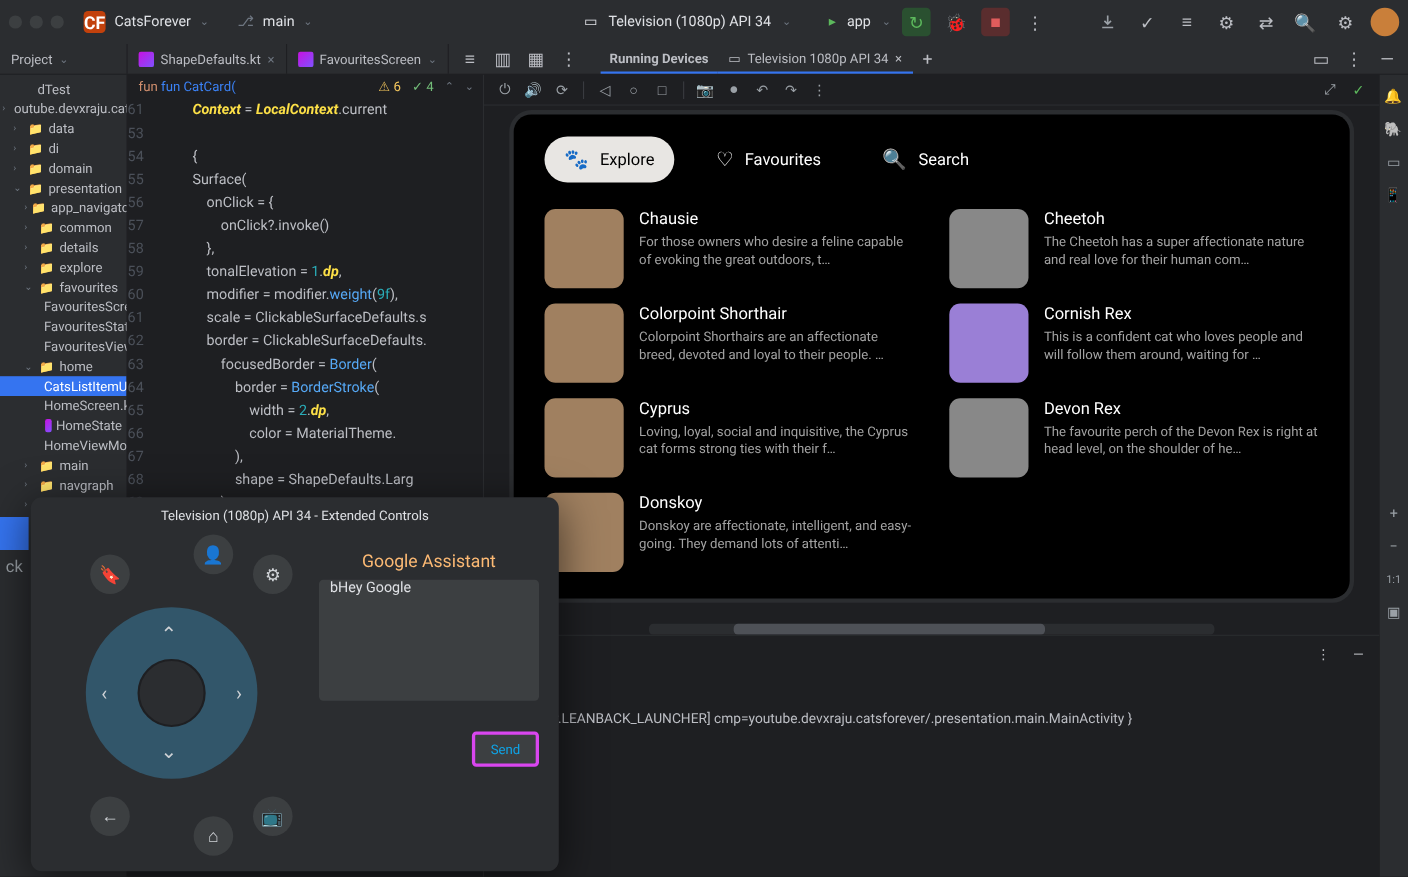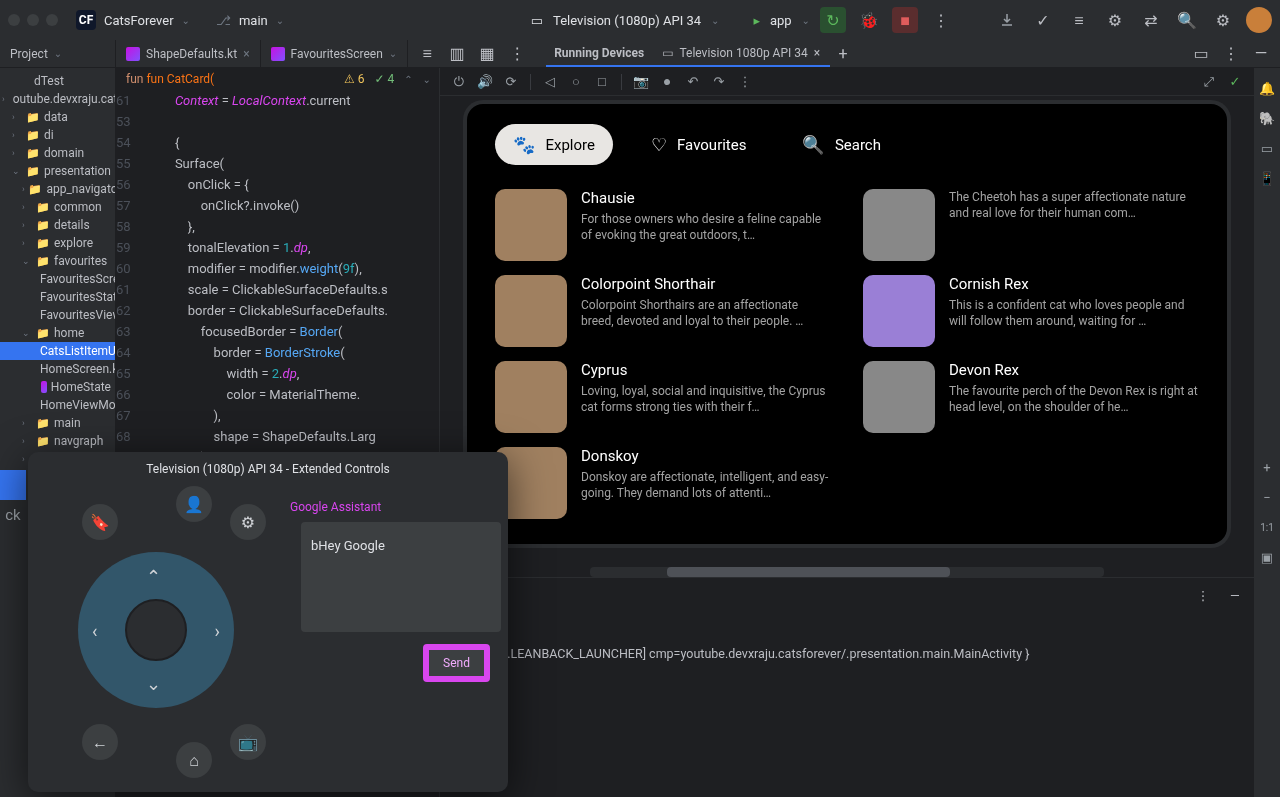--- a/index.html
+++ b/index.html
@@ -9,7 +9,7 @@
 .titlebar { height: 40px; background: #2b2d30; display: flex; align-items: center; padding: 0 8px; gap: 8px; }
 .traffic-lights { display: flex; gap: 7px; margin-right: 10px; }
 .tl { width: 12px; height: 12px; border-radius: 50%; background: #3c3f41; }
-.proj-badge { width: 20px; height: 20px; background: #0f172a; border-radius: 4px; display: flex; align-items: center; justify-content: center; font-size: 12px; font-weight: bold; color: #fff; }
+.proj-badge { width: 20px; height: 20px; background: #c2410c; border-radius: 4px; display: flex; align-items: center; justify-content: center; font-size: 16px; font-weight: bold; color: #fff; }
 .titlebar .txt { font-size: 13px; color: #dfe1e5; }
 .titlebar .sep { color: #6e7681; }
 .chev { color: #6e7681; font-size: 10px; }

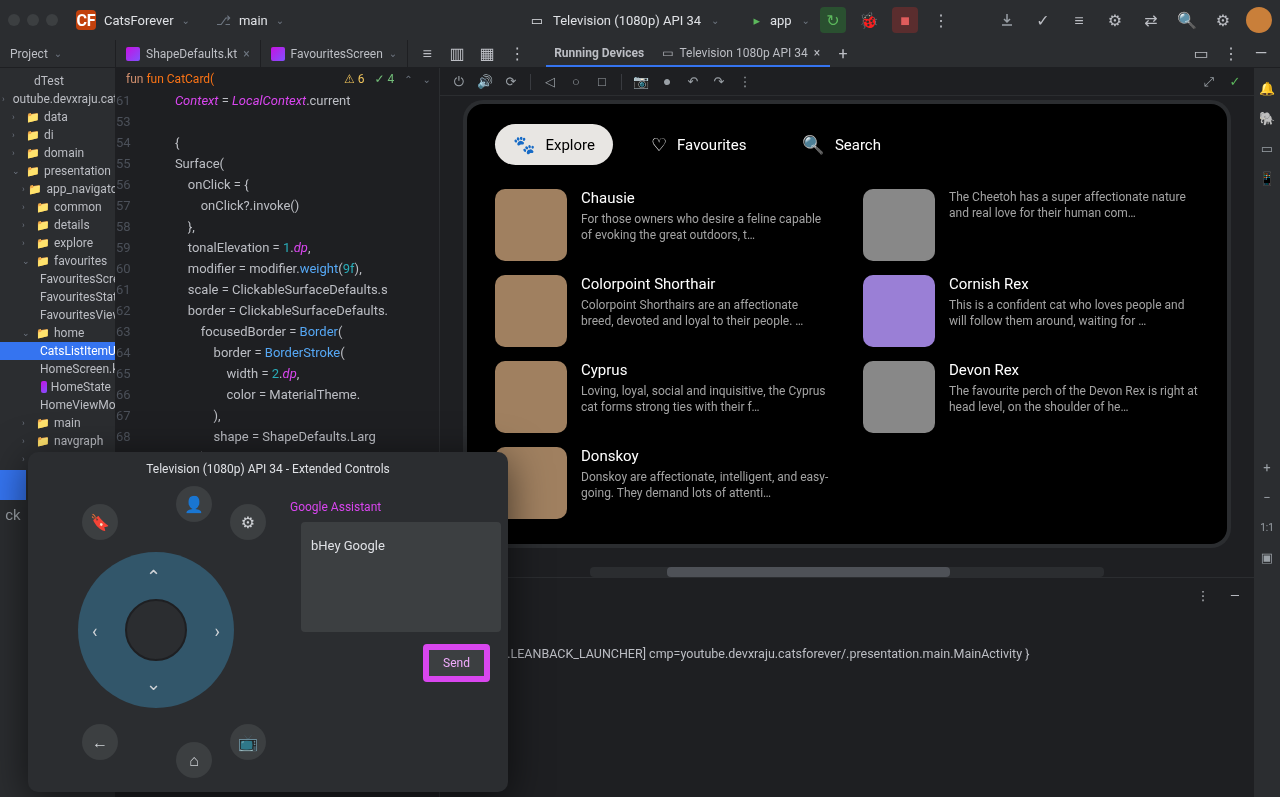--- a/index.html
+++ b/index.html
@@ -302,7 +302,7 @@
 
   <div class="editor-area">
     <div style="height:22px;display:flex;align-items:center;padding-left:10px;font-family:Menlo,monospace;font-size:12px;color:#bcbec4;justify-content:space-between;padding-right:8px">
-      <div><span class="kw">fun</span> <span style="color:#f97316">fun CatCard(</span></div>
+      <div><span class="kw">fun</span> <span style="color:#3b82f6">fun CatCard(</span></div>
       <div style="display:flex;gap:10px;align-items:center">
         <span class="badge-warn">⚠ <span>6</span></span>
         <span class="badge-ok">✓ <span>4</span></span>

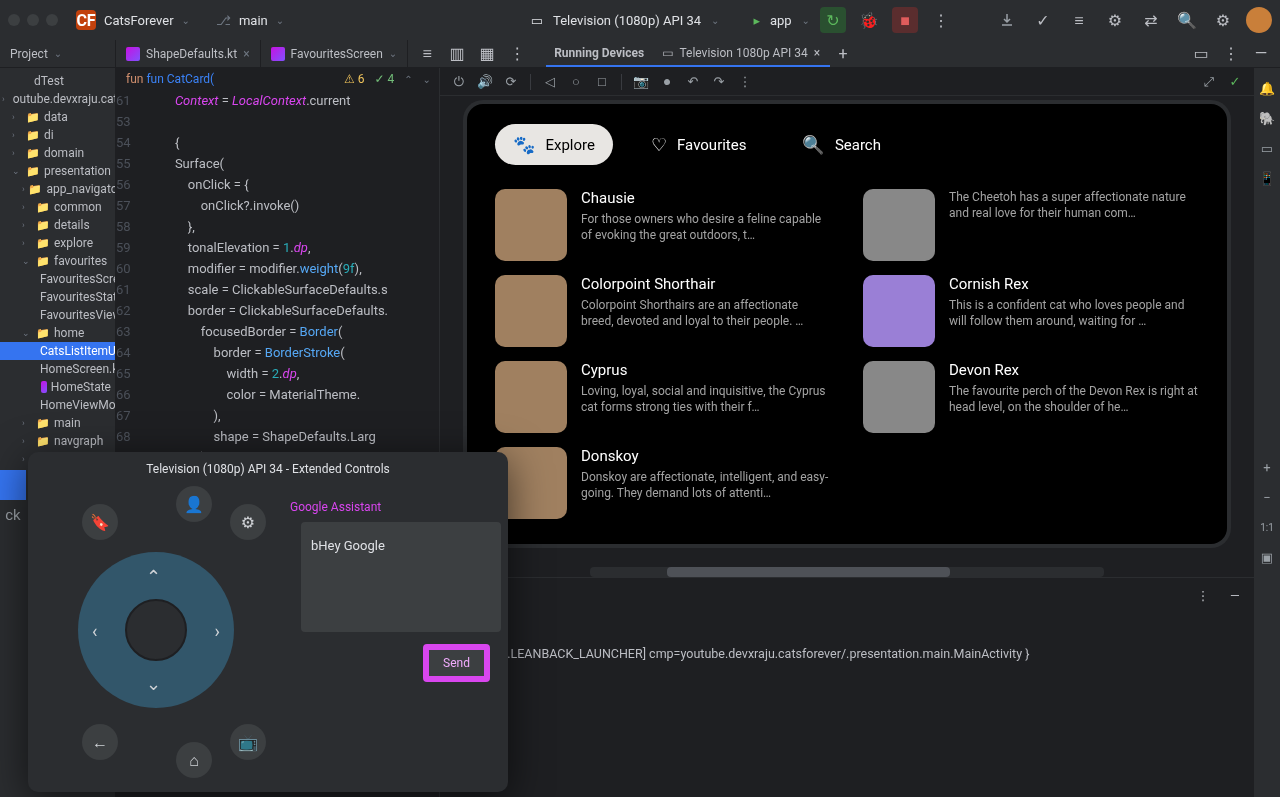--- a/index.html
+++ b/index.html
@@ -49,7 +49,7 @@
 .kw { color: #cf8e6d; }
 .fn { color: #56a8f5; }
 .nm { color: #2aacb8; }
-.id { color: #d946ef; font-style: italic; }
+.id { color: #fde047; font-style: italic; font-weight: bold; }
 .badge-warn { color: #f2c55c; }
 .badge-ok { color: #73bd79; }
 

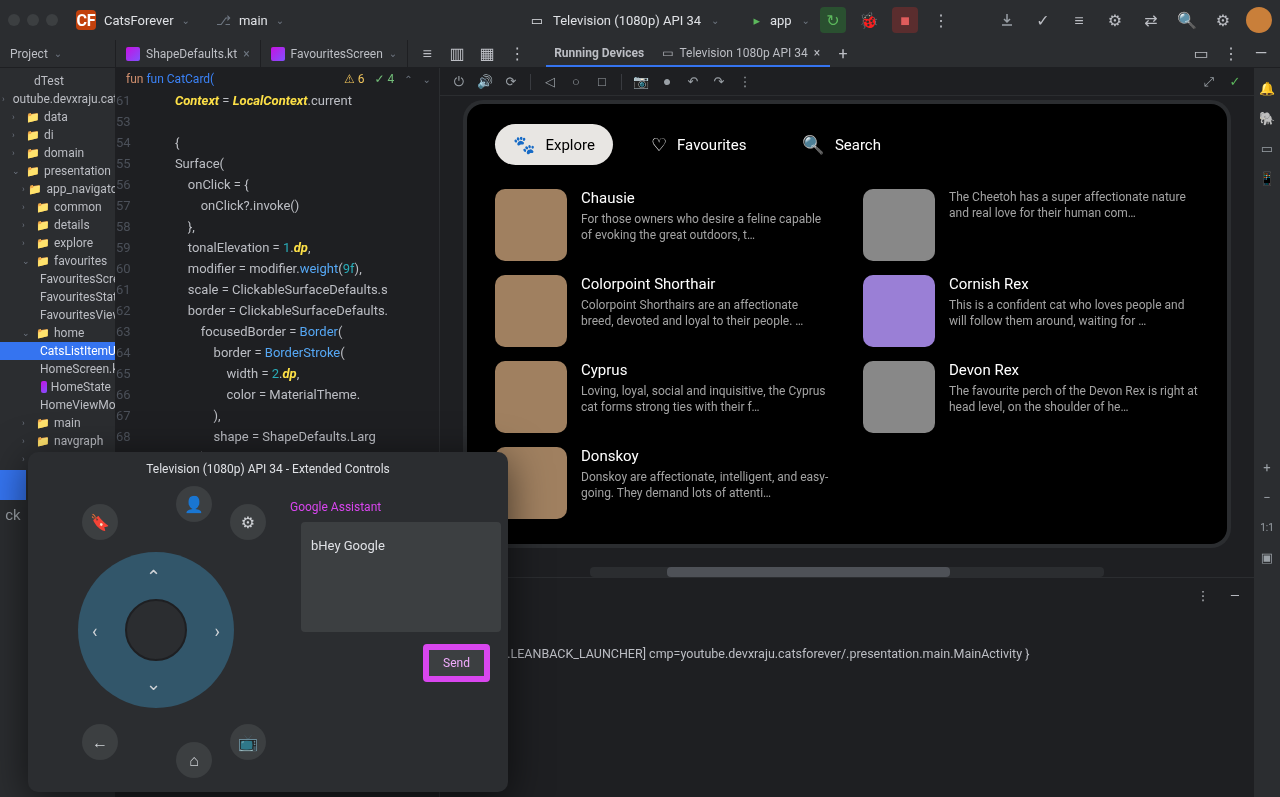--- a/index.html
+++ b/index.html
@@ -383,6 +383,7 @@
             <div class="cat-card">
               <div class="cat-img grey"></div>
     <div>
+                <div class="cat-title">Cheetoh</div>
     <div class="cat-desc">The Cheetoh has a super affectionate nature and real love for their human com…</div>
               </div>
             </div>

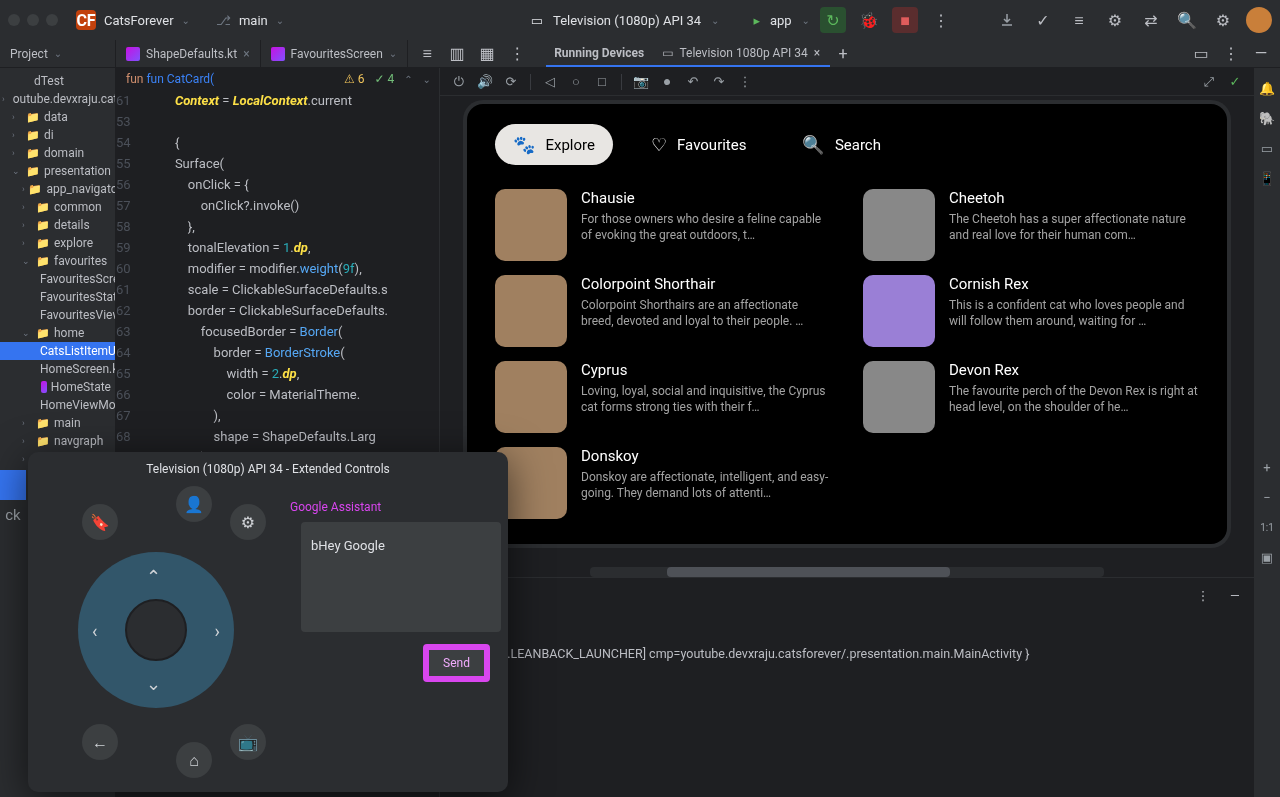--- a/index.html
+++ b/index.html
@@ -92,7 +92,7 @@
 .dpad-center { width: 62px; height: 62px; border-radius: 50%; background: #2b2d30; border: 2px solid #1e1f22; }
 .dpad-arrow { position: absolute; color: #cfd2d6; font-size: 18px; cursor: pointer; }
 .ga-panel { flex: 1; margin-top: 36px; }
-.ga-title { font-size: 12px; color: #d946ef; margin-bottom: 8px; }
+.ga-title { font-size: 16px; color: #fdba74; margin-bottom: 8px; text-align: center; }
 .ga-input { width: 100%; height: 110px; background: #3c3f41; border-radius: 4px; padding: 16px 10px; color: #dfe1e5; font-size: 13px; margin-left: 11px; }
 .send-btn { float: right; margin-top: 12px; background: #3c3f41; border: 6px solid #d946ef; color: #f0abfc; font-size: 12px; padding: 6px 14px; border-radius: 4px; cursor: pointer; }
 

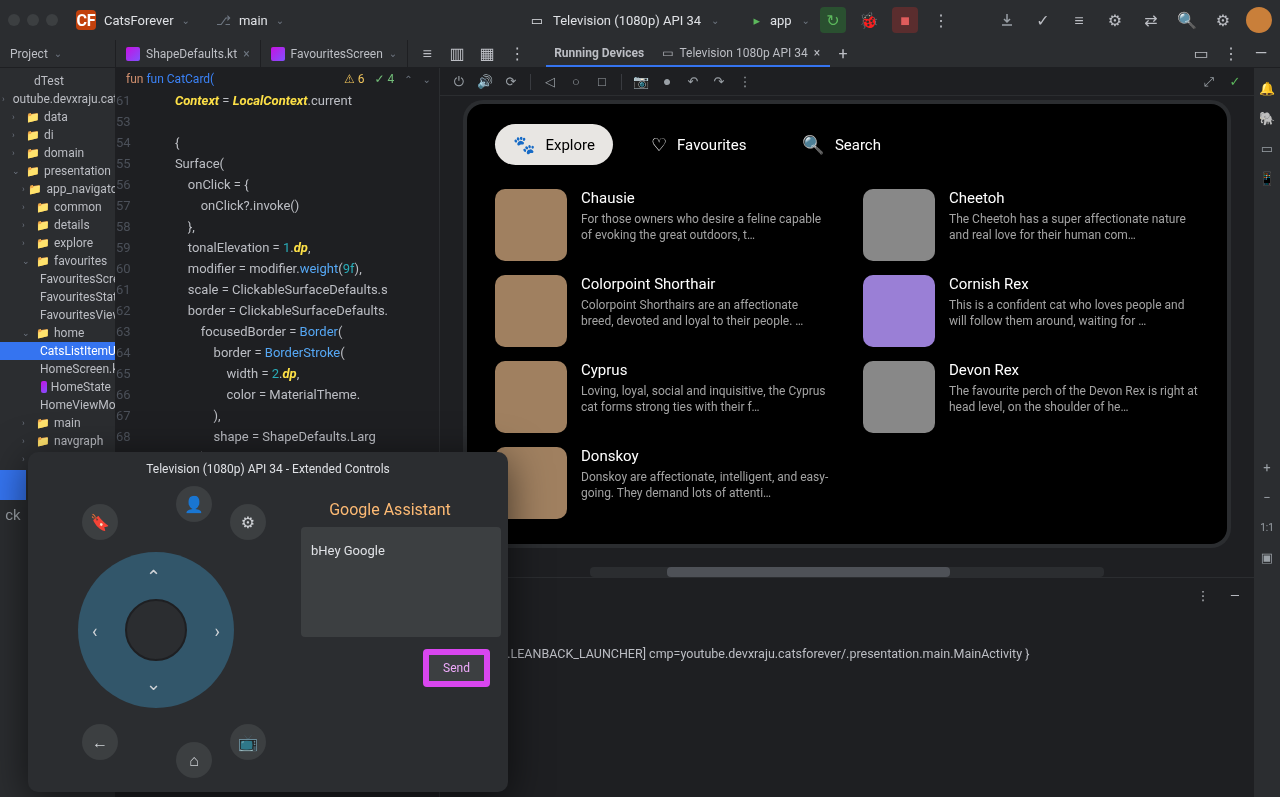--- a/index.html
+++ b/index.html
@@ -93,7 +93,7 @@
 .dpad-arrow { position: absolute; color: #cfd2d6; font-size: 18px; cursor: pointer; }
 .ga-panel { flex: 1; margin-top: 36px; }
 .ga-title { font-size: 16px; color: #fdba74; margin-bottom: 8px; text-align: center; }
-.ga-input { width: 100%; height: 110px; background: #3c3f41; border-radius: 4px; padding: 16px 10px; color: #dfe1e5; font-size: 13px; margin-left: 11px; }
+.ga-input { width: 100%; height: 110px; background: #3c3f41; border-radius: 4px; padding: 0 10px; color: #dfe1e5; font-size: 13px; }
 .send-btn { float: right; margin-top: 12px; background: #3c3f41; border: 6px solid #d946ef; color: #f0abfc; font-size: 12px; padding: 6px 14px; border-radius: 4px; cursor: pointer; }
 
 

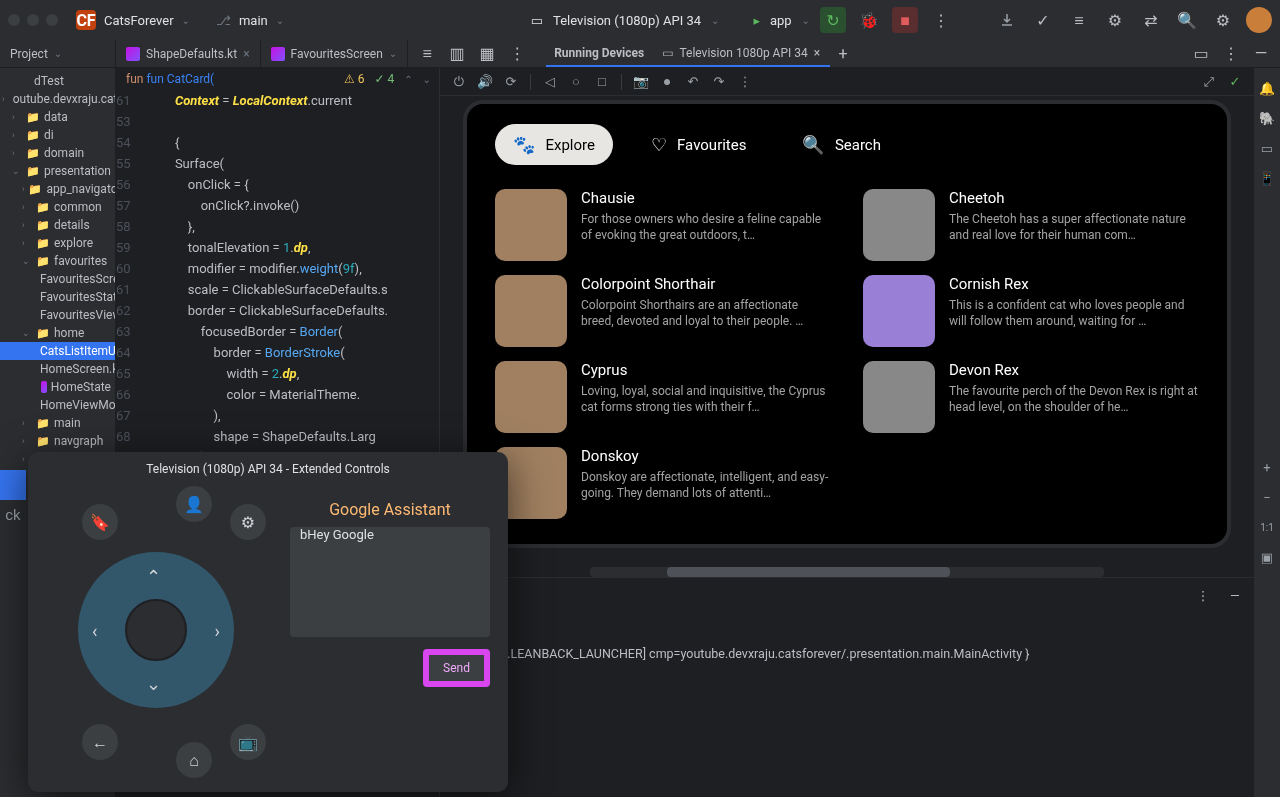--- a/index.html
+++ b/index.html
@@ -94,7 +94,7 @@
 .ga-panel { flex: 1; margin-top: 36px; }
 .ga-title { font-size: 16px; color: #fdba74; margin-bottom: 8px; text-align: center; }
 .ga-input { width: 100%; height: 110px; background: #3c3f41; border-radius: 4px; padding: 0 10px; color: #dfe1e5; font-size: 13px; }
-.send-btn { float: right; margin-top: 12px; background: #3c3f41; border: 6px solid #d946ef; color: #f0abfc; font-size: 12px; padding: 6px 14px; border-radius: 4px; cursor: pointer; }
+.send-btn { float: right; margin-top: 28px; background: #3c3f41; border: 3px solid #d946ef; color: #0ea5e9; font-size: 12px; padding: 6px 14px; border-radius: 4px; cursor: pointer; }
 
 
 .left-rail { position: absolute; left: 0; top: 470px; width: 26px; height: 120px; background: #2b2d30; }

